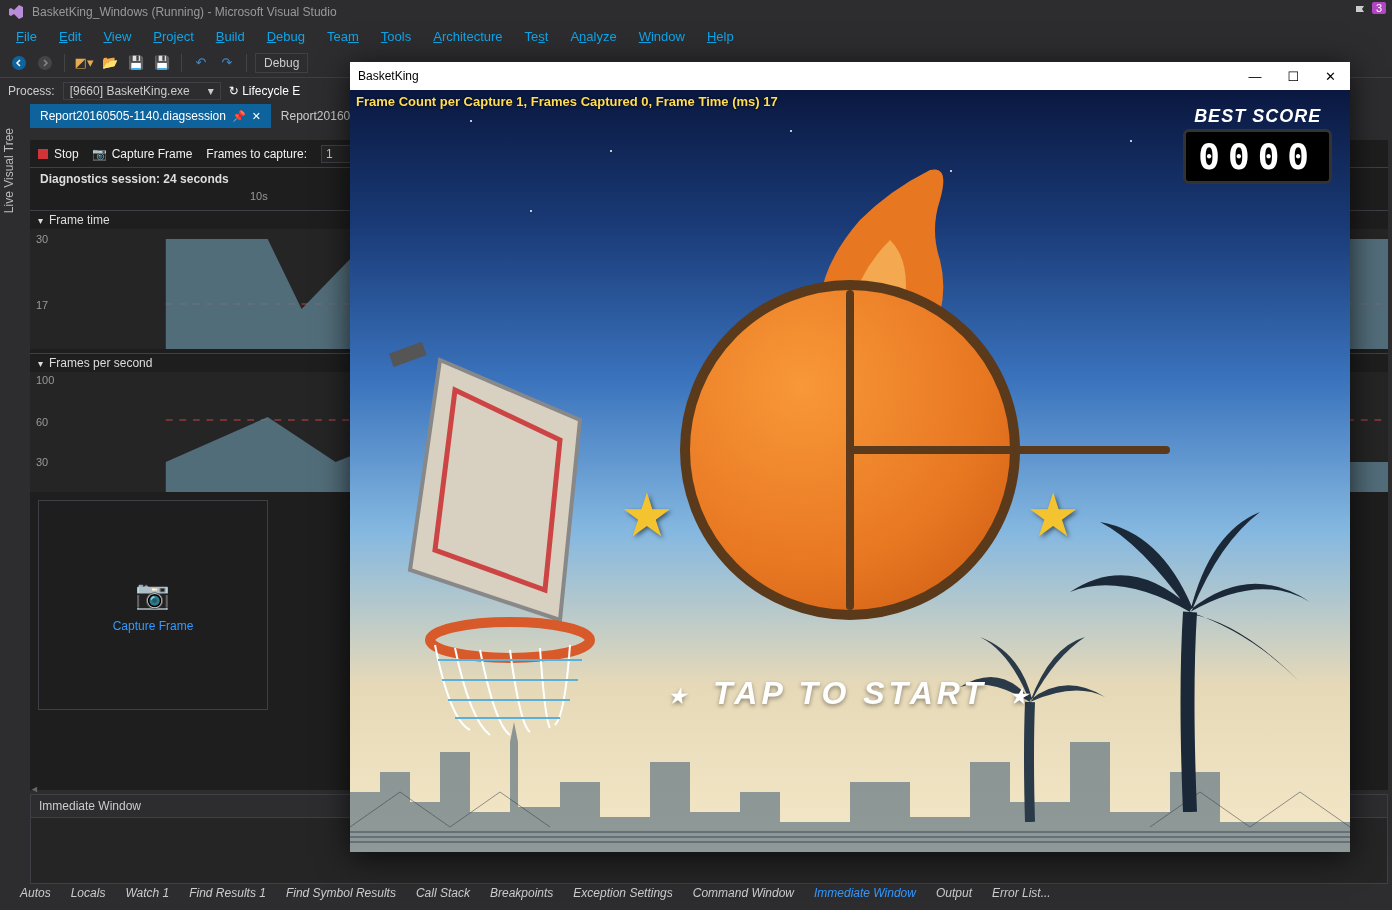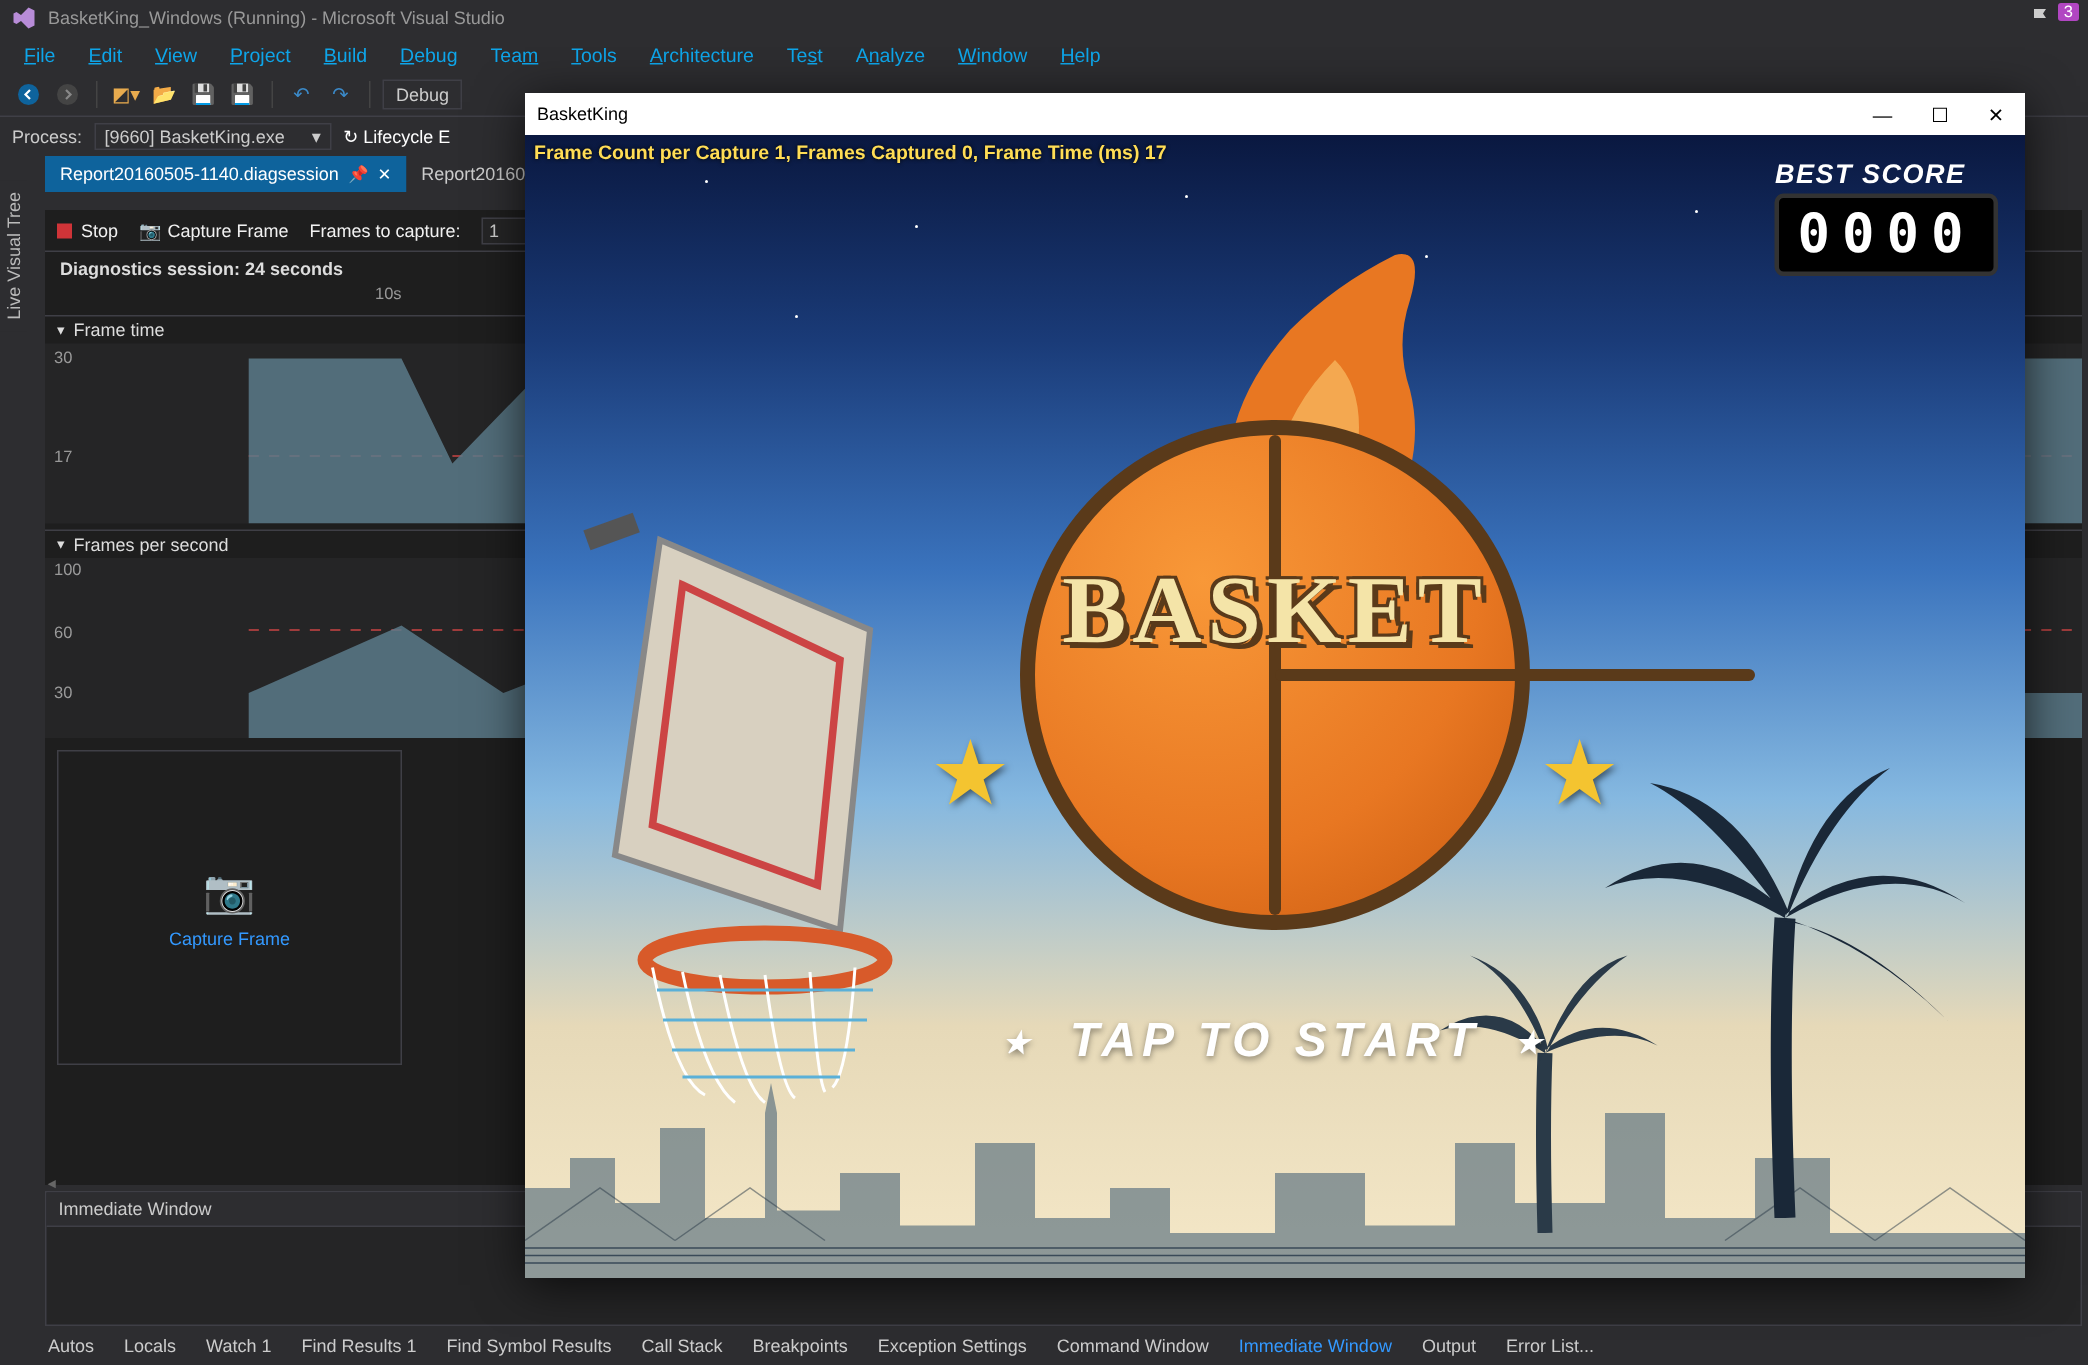--- a/index.html
+++ b/index.html
@@ -78,7 +78,7 @@
 .gw-controls span { color: #000; font-size: 13px; padding: 0 6px; cursor:default;}
 .game-area { flex: 1; position: relative; overflow: hidden; background: linear-gradient(to bottom, #0a1840 0%, #1a3b78 18%, #3a73bd 38%, #85b8e0 58%, #e6d9b8 78%, #f5e8c8 100%); }
 .overlay-text { position: absolute; top: 4px; left: 6px; color: #ffdd55; font-size: 13px; font-weight: 600; text-shadow: 0 0 3px #000; z-index:10;}
-.best-score { position: absolute; top: 16px; right: 18px; text-align:left; z-index:10;}
+.best-score { position: absolute; top: 16px; right: 18px; text-align:center; z-index:10;}
 .best-score-label { color: #fff; font-style: italic; font-weight: 800; font-size: 18px; font-family: Arial; letter-spacing:1px;}
 .score-box { background: #000; border: 3px solid #333; border-radius: 6px; padding: 4px 12px; color: #fff; font-family: monospace; font-size: 36px; letter-spacing: 8px; font-weight:bold; margin-top:2px;}
 

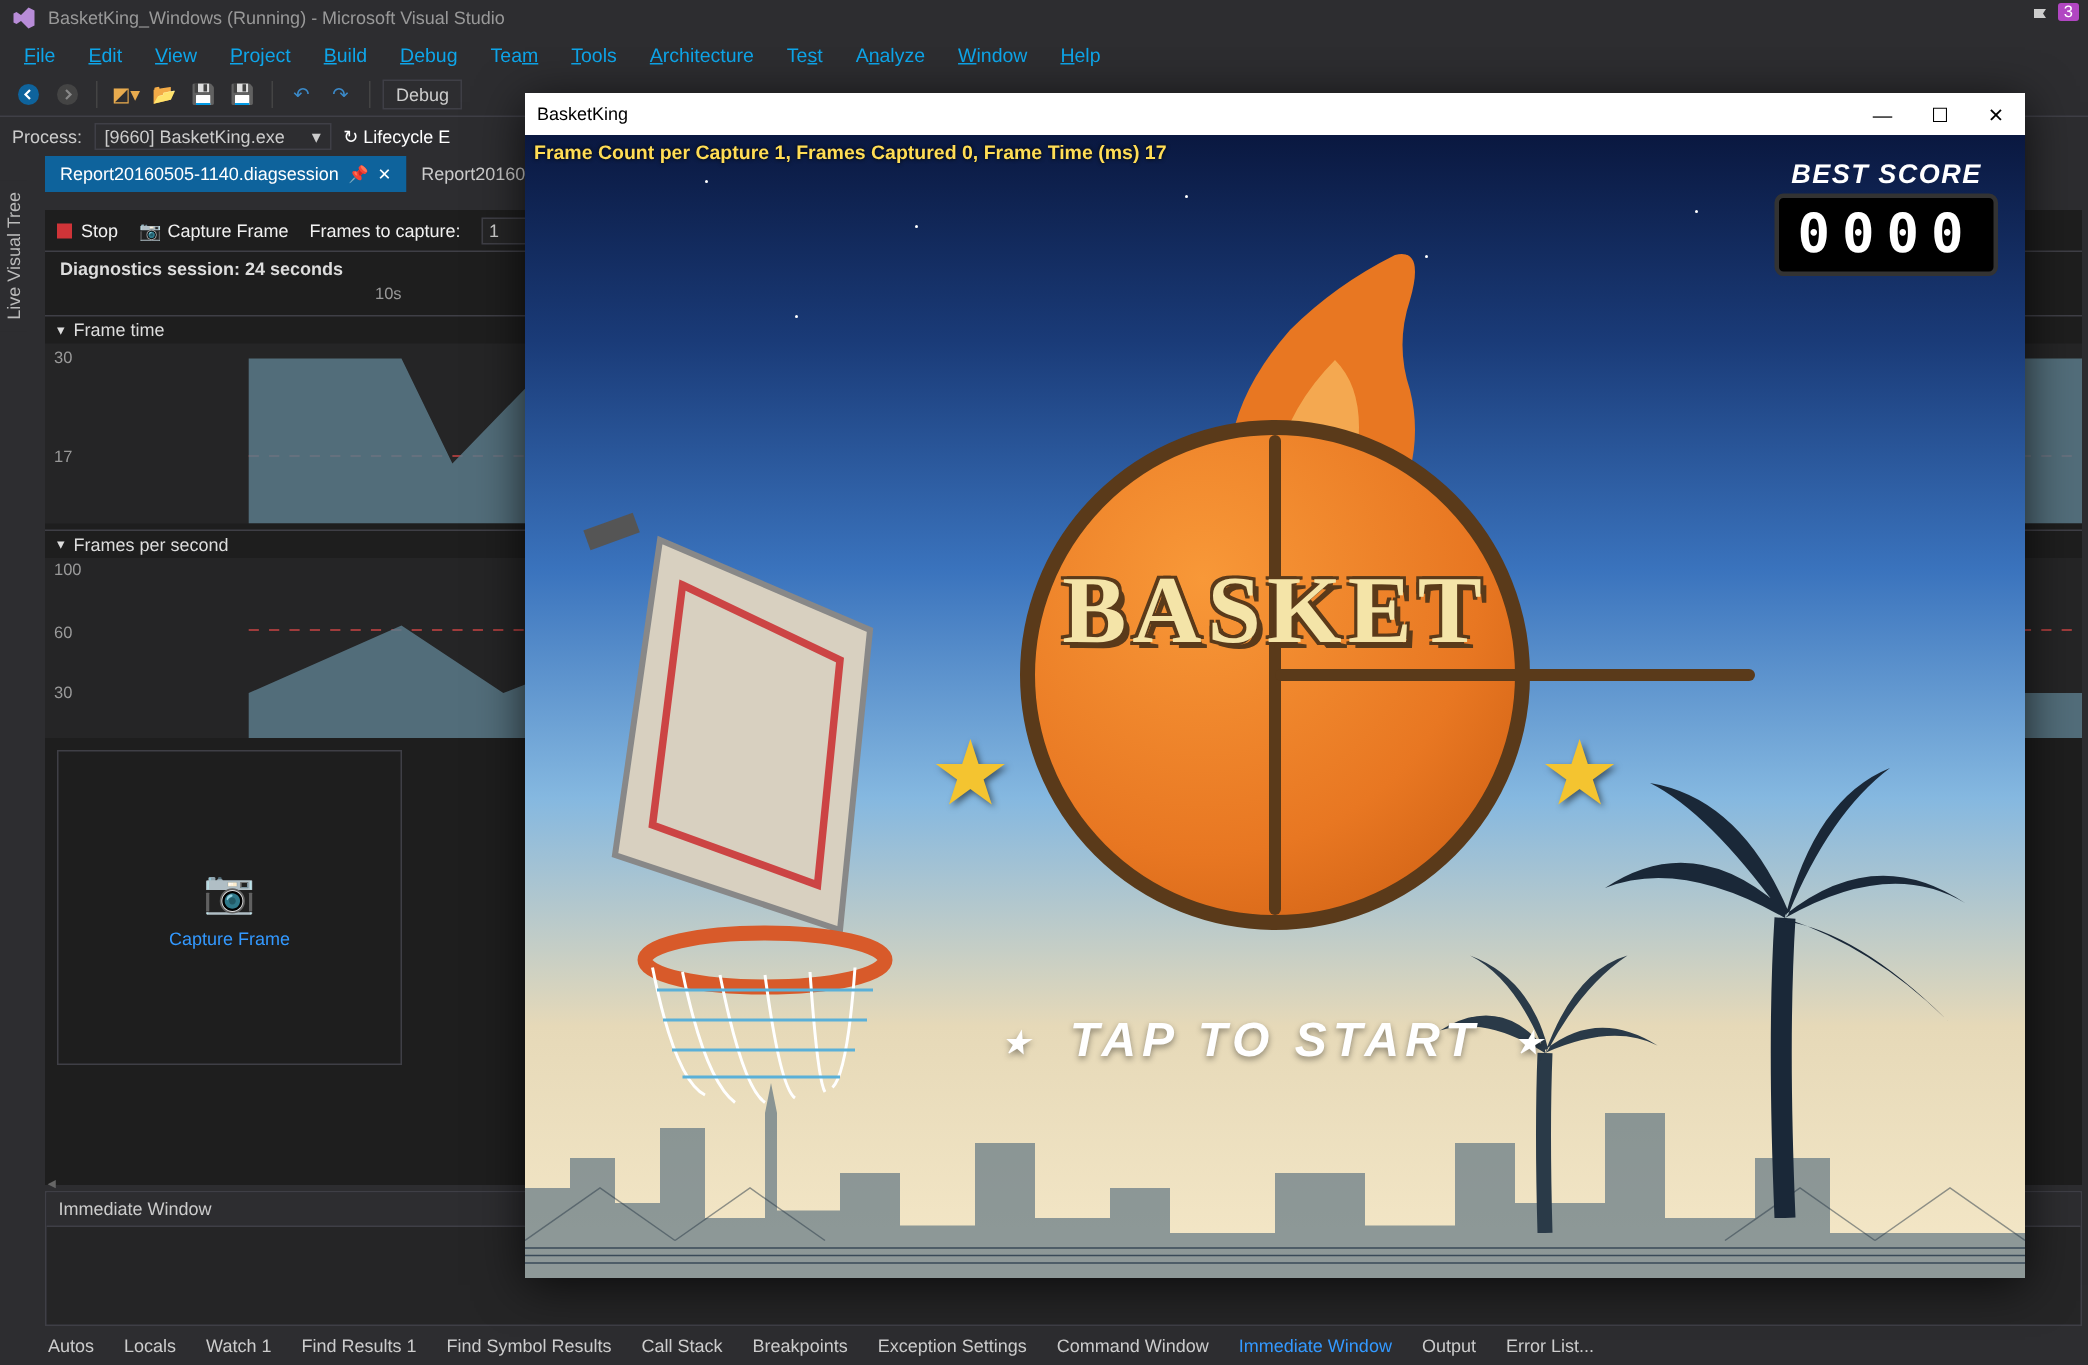--- a/index.html
+++ b/index.html
@@ -301,7 +301,6 @@
       <div class="logo-star left">★</div>
       <div class="logo-star right">★</div>
       <div class="logo-text">
-        <div class="basket">BASKET</div>
       </div>
     </div>
 

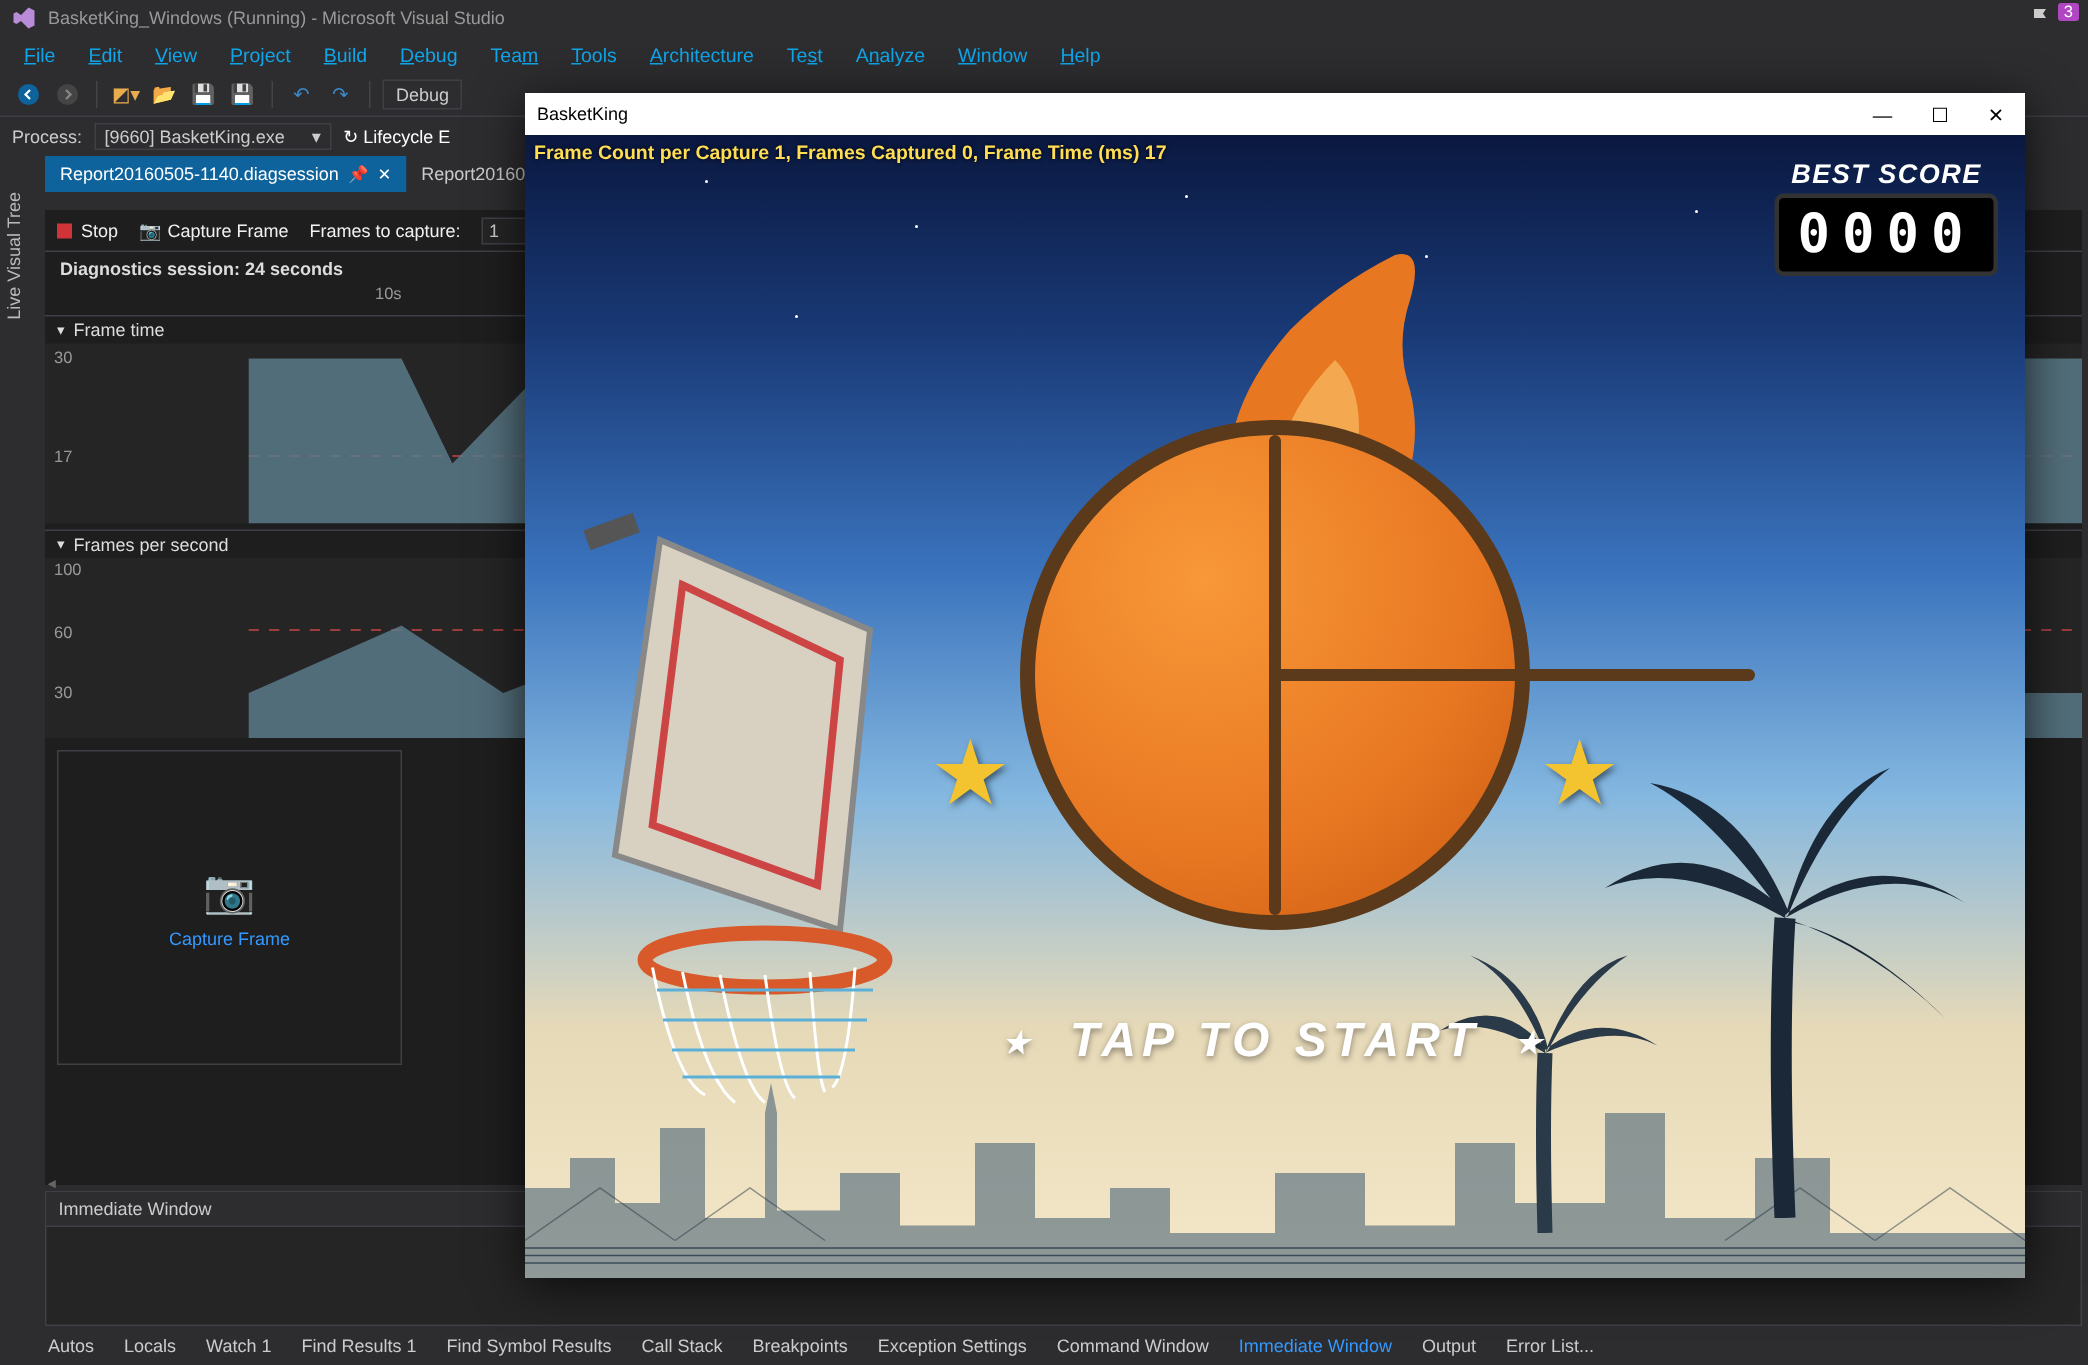--- a/index.html
+++ b/index.html
@@ -66,7 +66,7 @@
 .immediate .hdr { padding: 4px 8px; color: #ccc; font-size: 12px; background: #2d2d30; border-bottom: 1px solid #3f3f46; }
 
 
-.bottom-tabs { position: absolute; bottom: 0; left: 0; right: 0; height: 26px; background: #2d2d30; display: flex; align-items: center; padding: 0 24px; gap: 4px; font-size: 12px; }
+.bottom-tabs { position: absolute; bottom: 0; left: 0; right: 0; height: 26px; background: #2d2d30; display: flex; padding: 0 12px; gap: 4px; font-size: 12px; font-style: italic; }
 .bottom-tabs span { padding: 2px 8px; color: #ccc; }
 .bottom-tabs span.active { color: #3399ff; }
 

